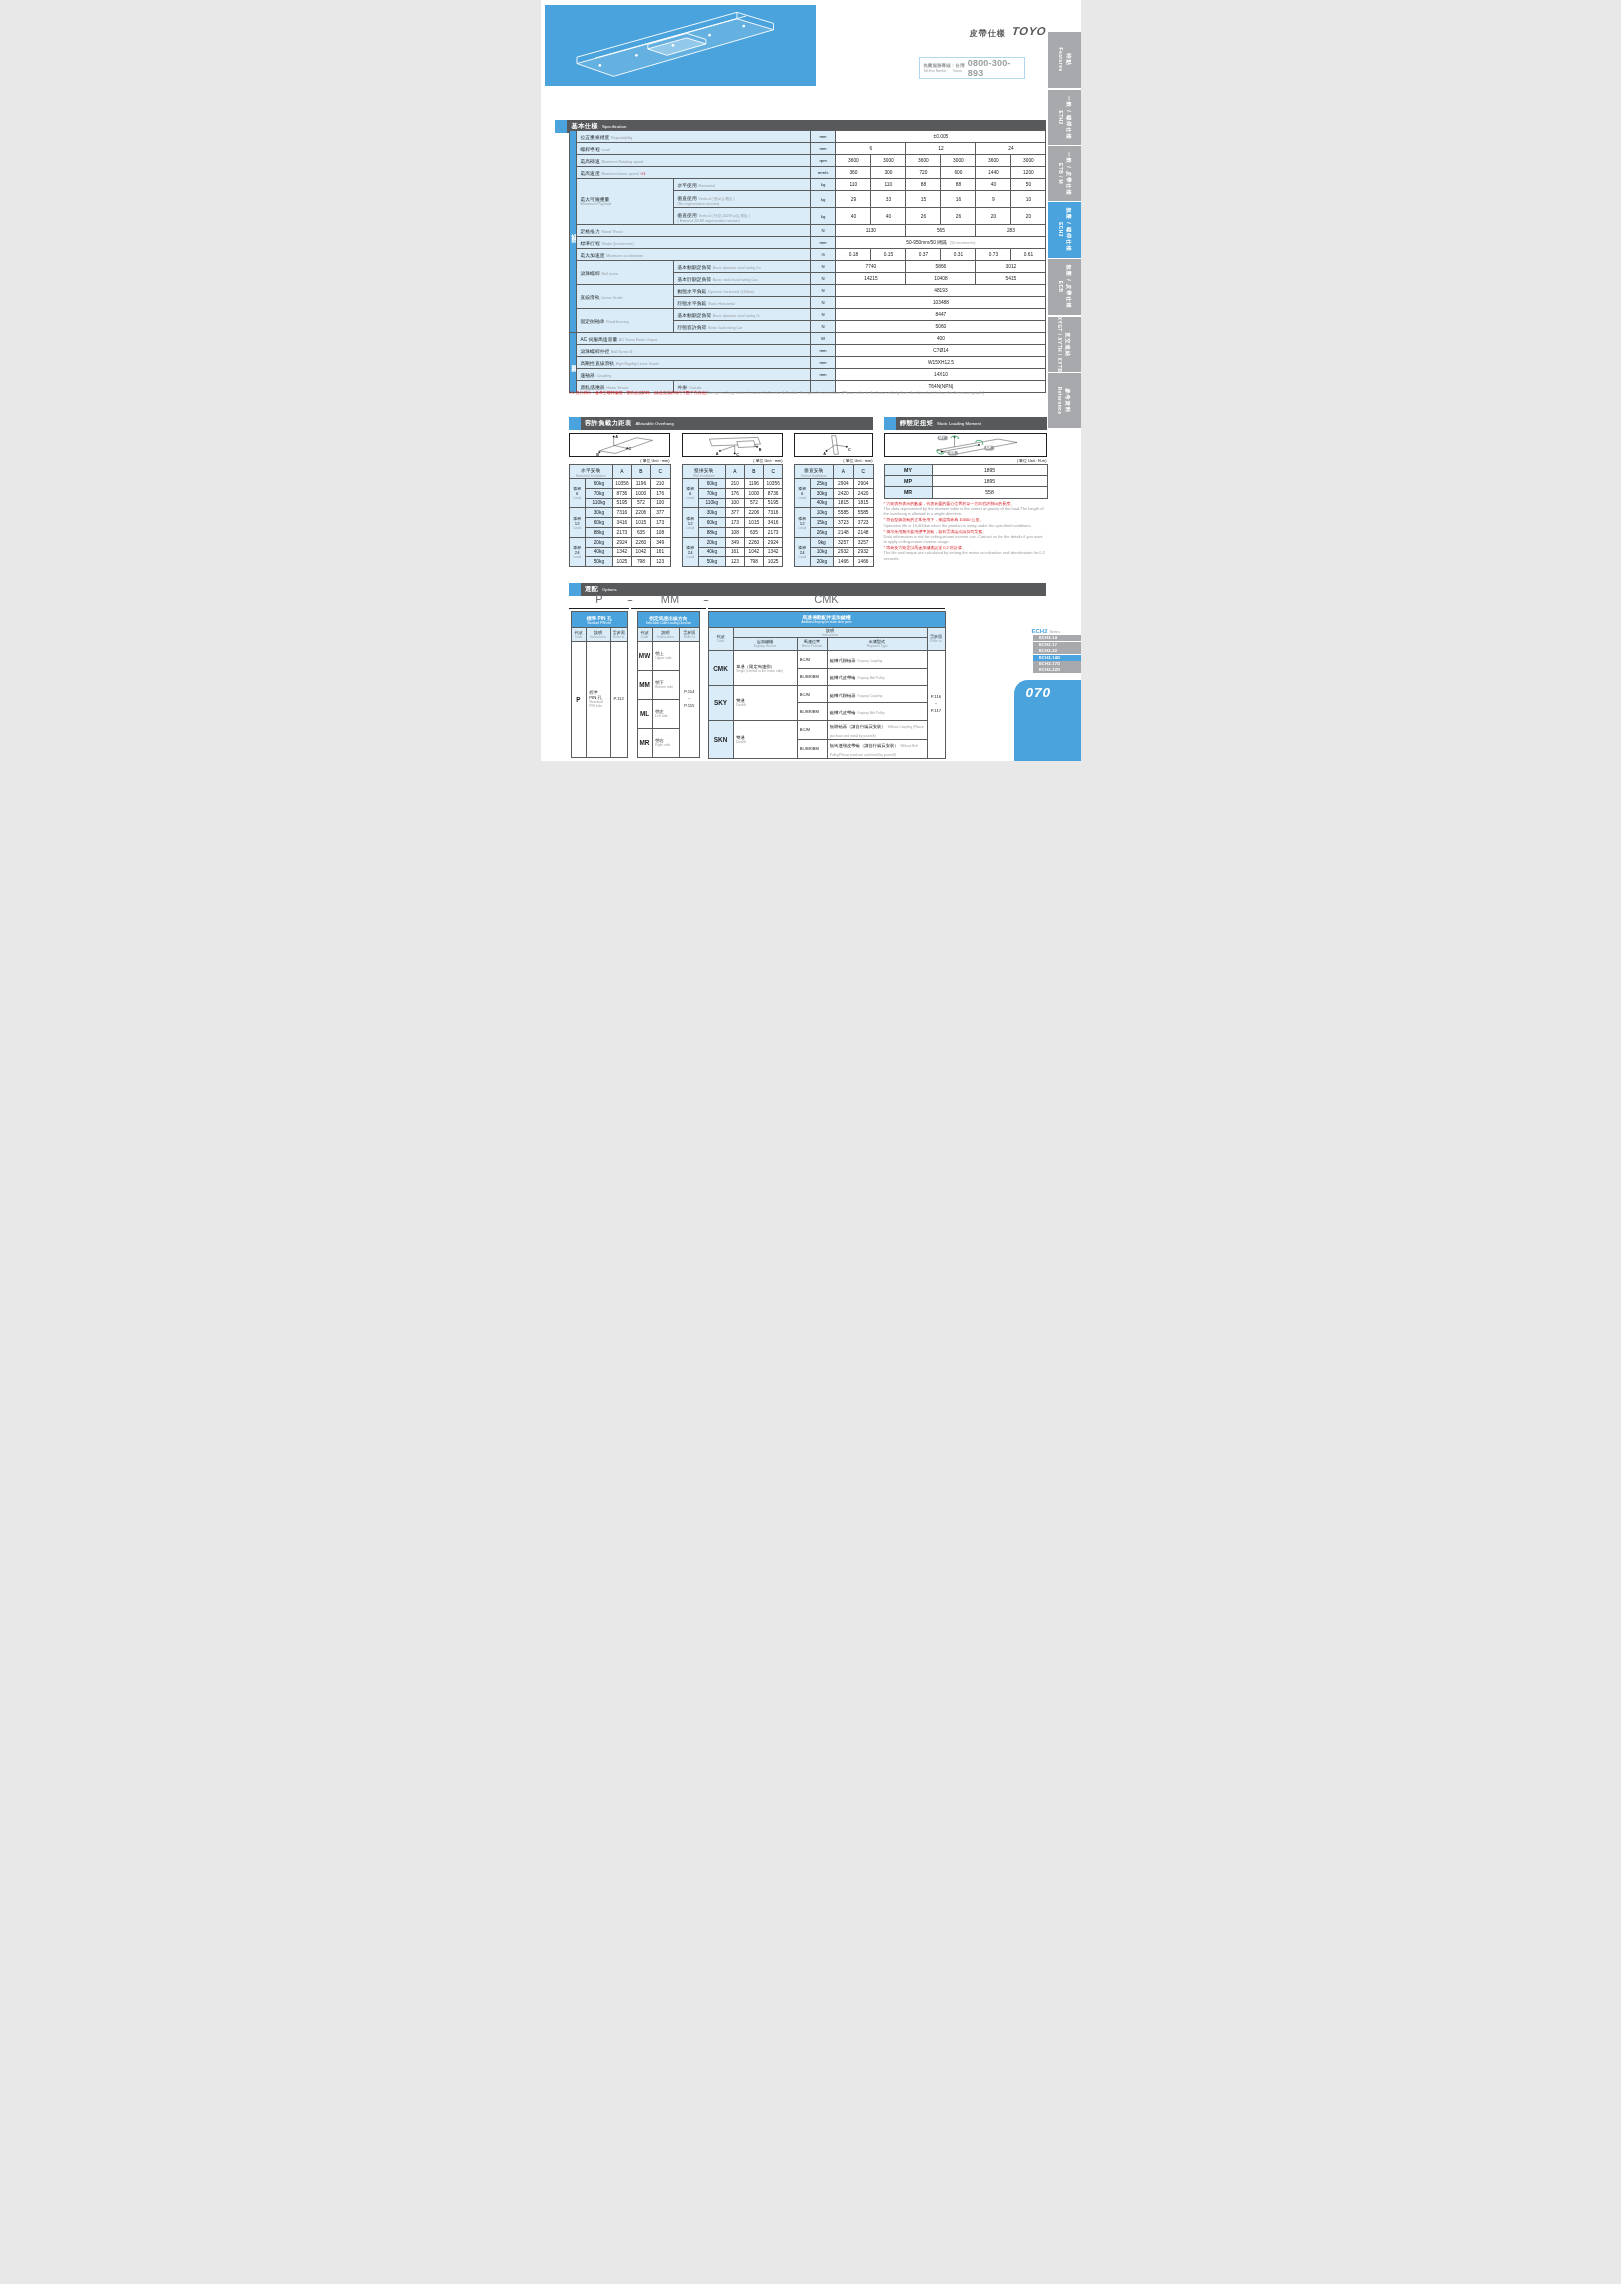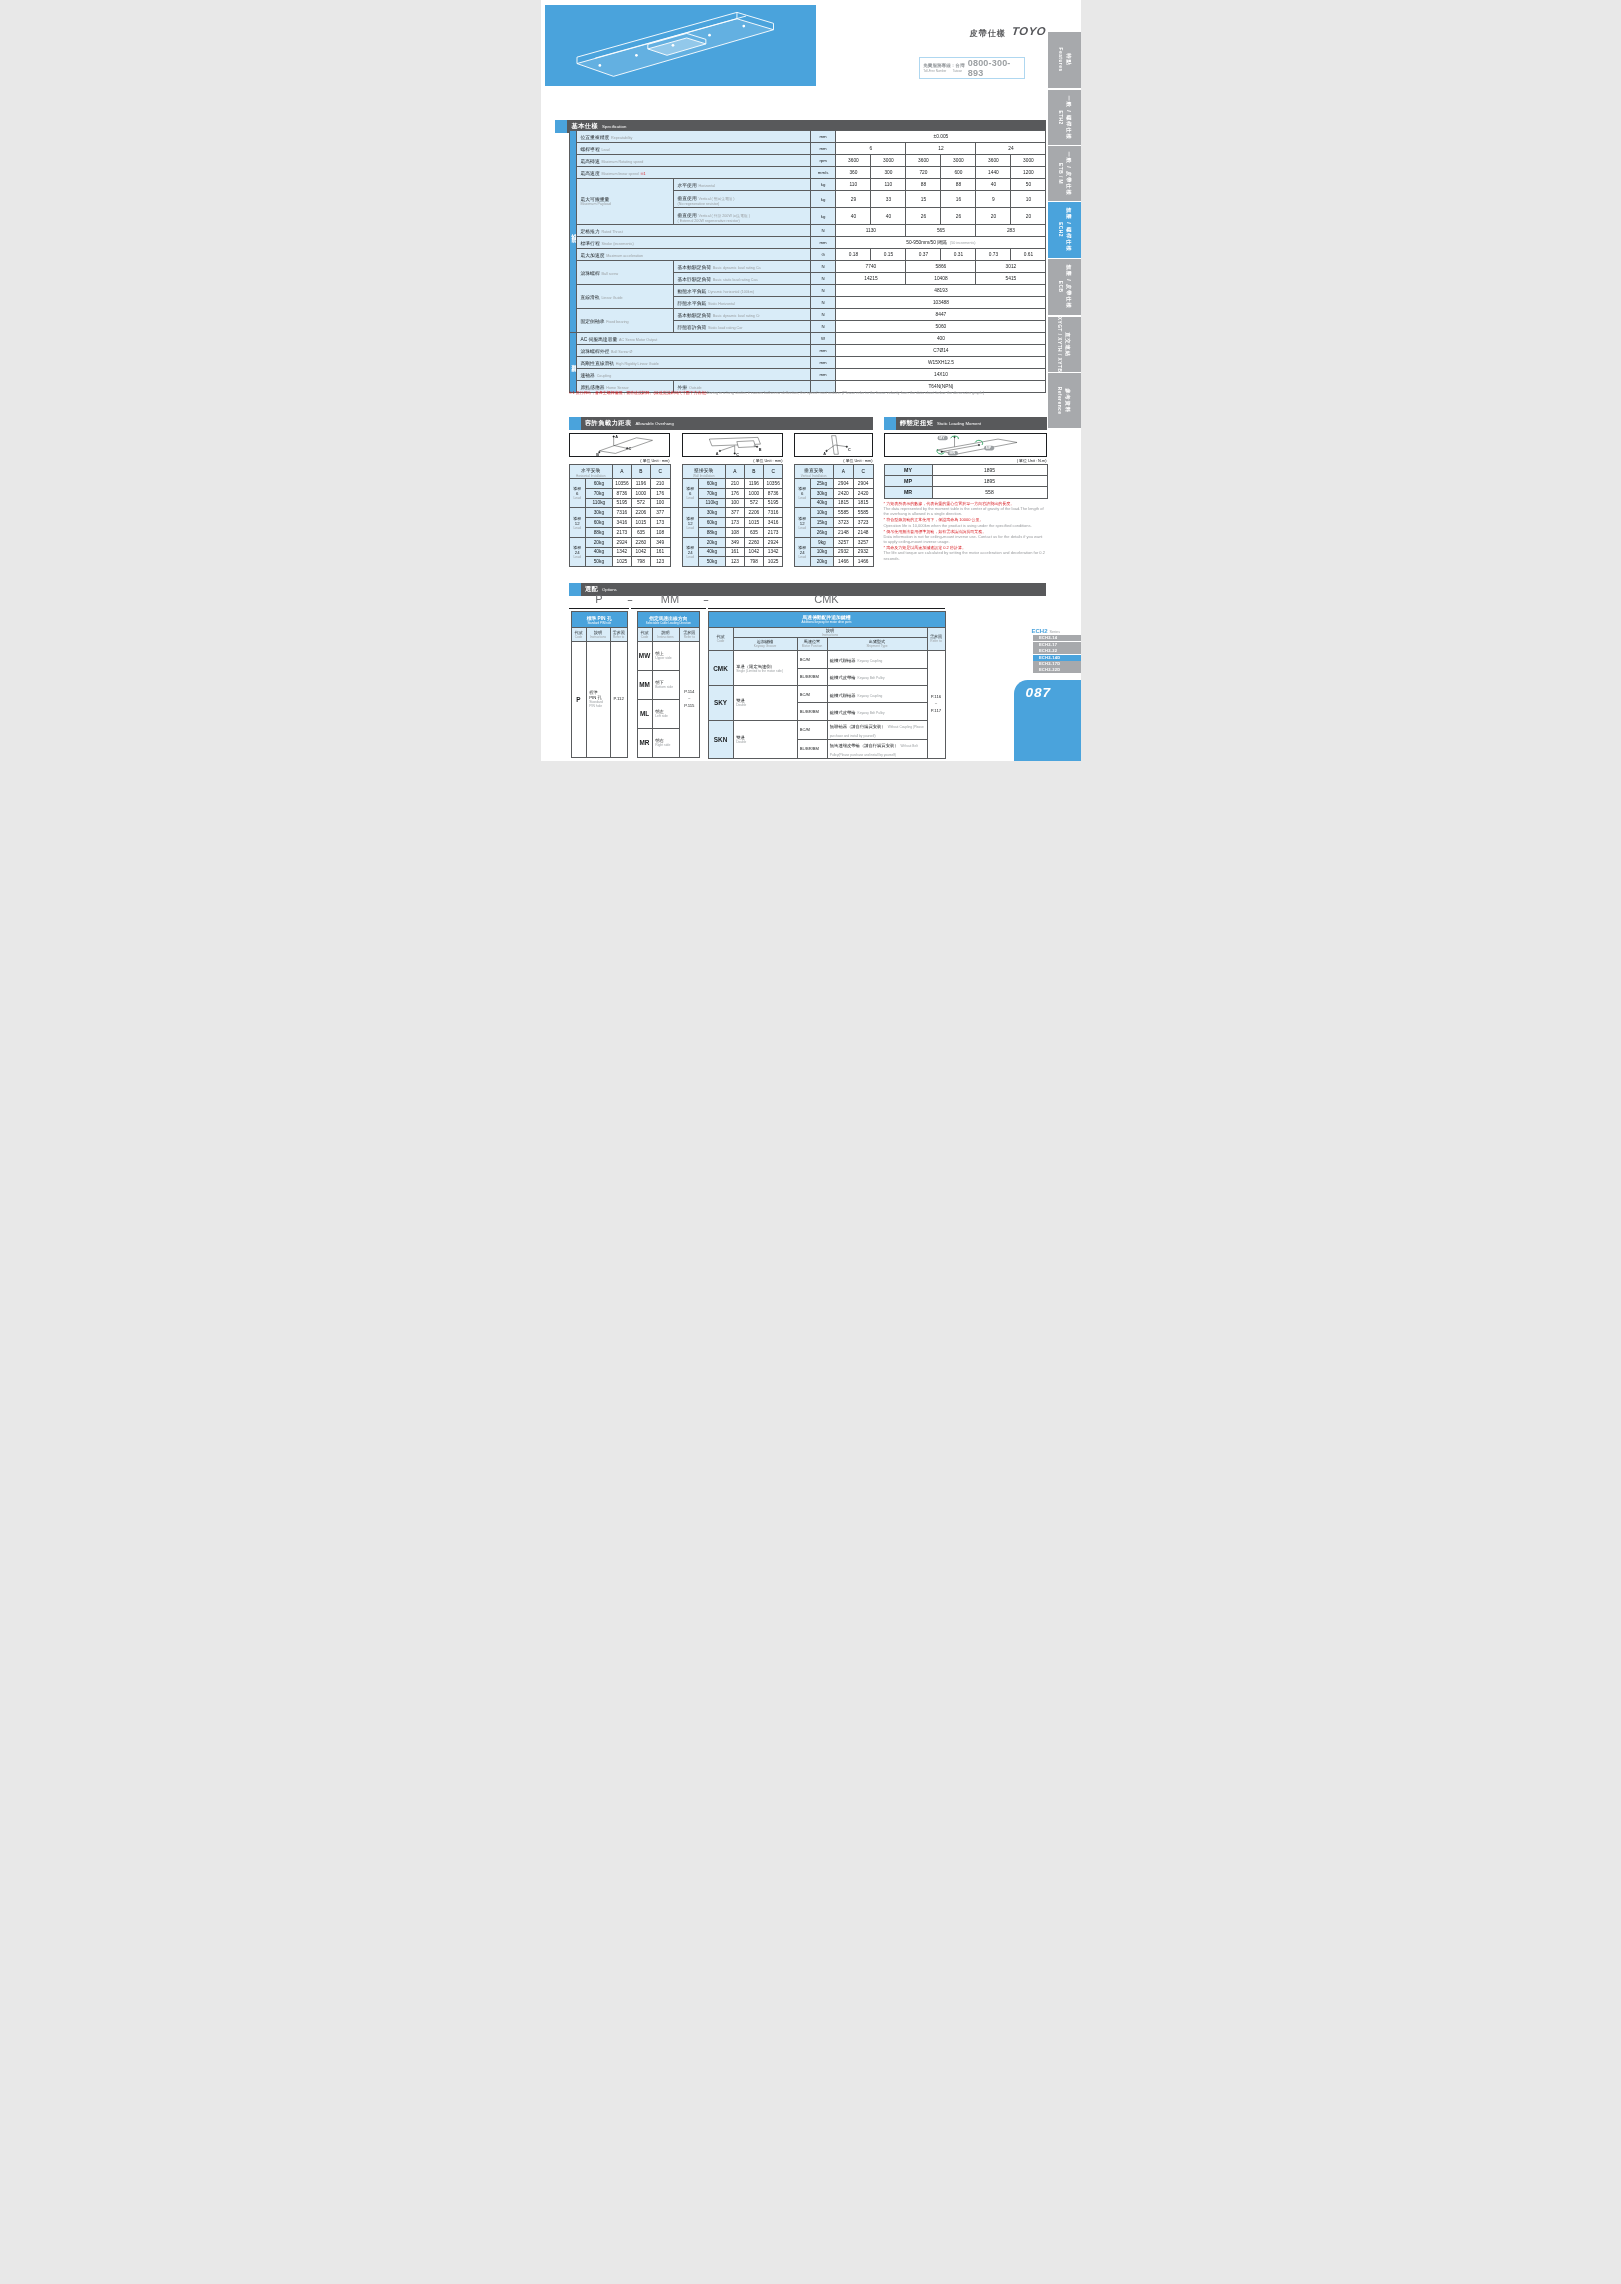--- a/index.html
+++ b/index.html
@@ -973,7 +973,7 @@
     </div>
 
   <div class="abs page-badge">
-    <div class="page-num">087</div>
+    <div class="page-num">070</div>
   </div>
 
 </div>

